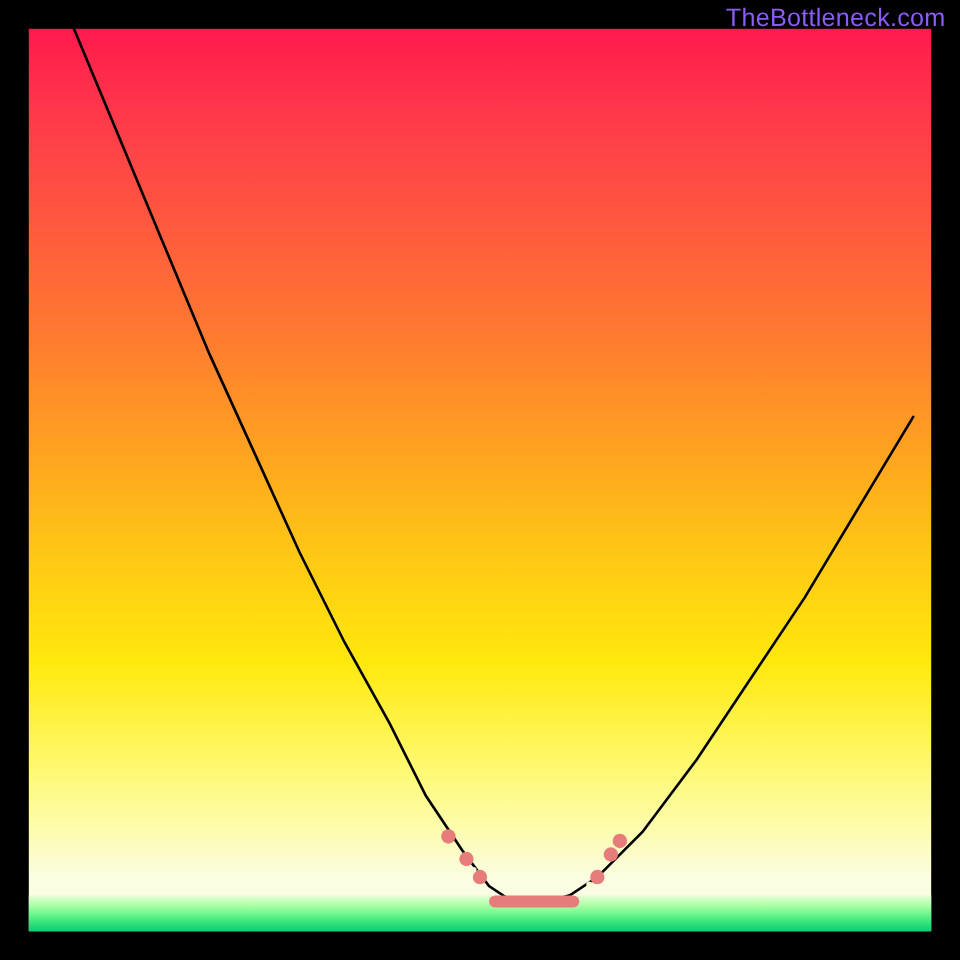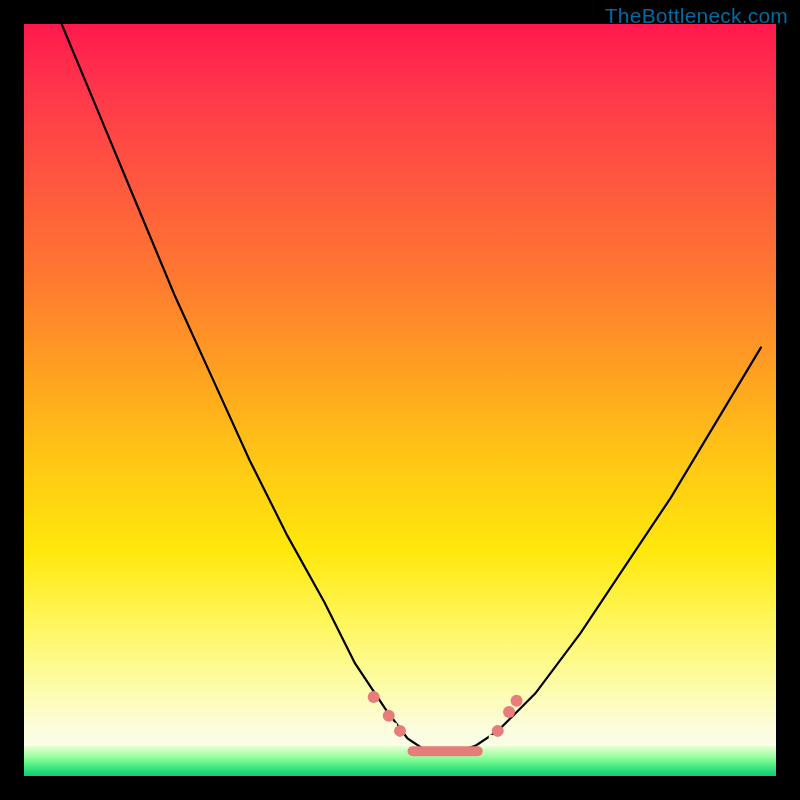--- a/index.html
+++ b/index.html
@@ -65,7 +65,7 @@
     position: absolute;
     top: 4px;
     right: 12px;
-    color: #0369a1;
+    color: #8b5cf6;
     font-size: 21px;
     font-weight: 400;
     letter-spacing: 0.2px;

